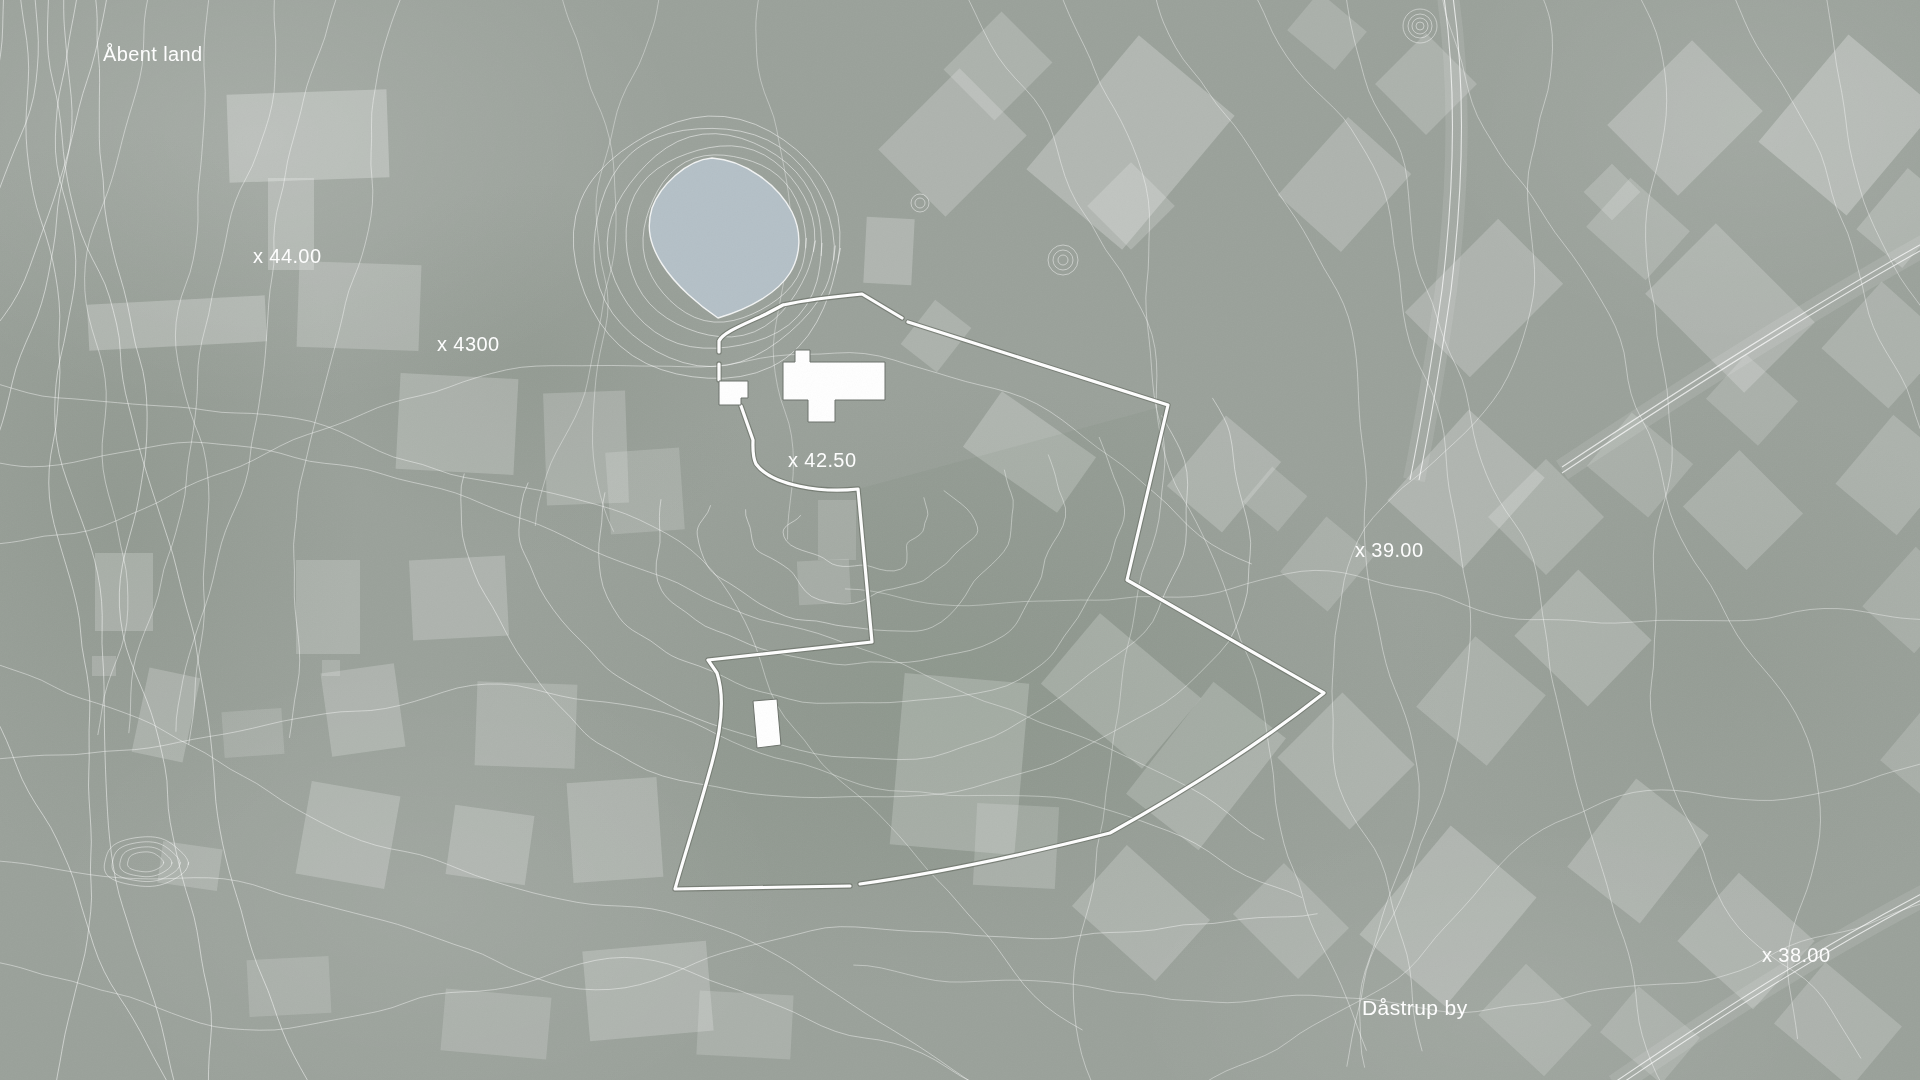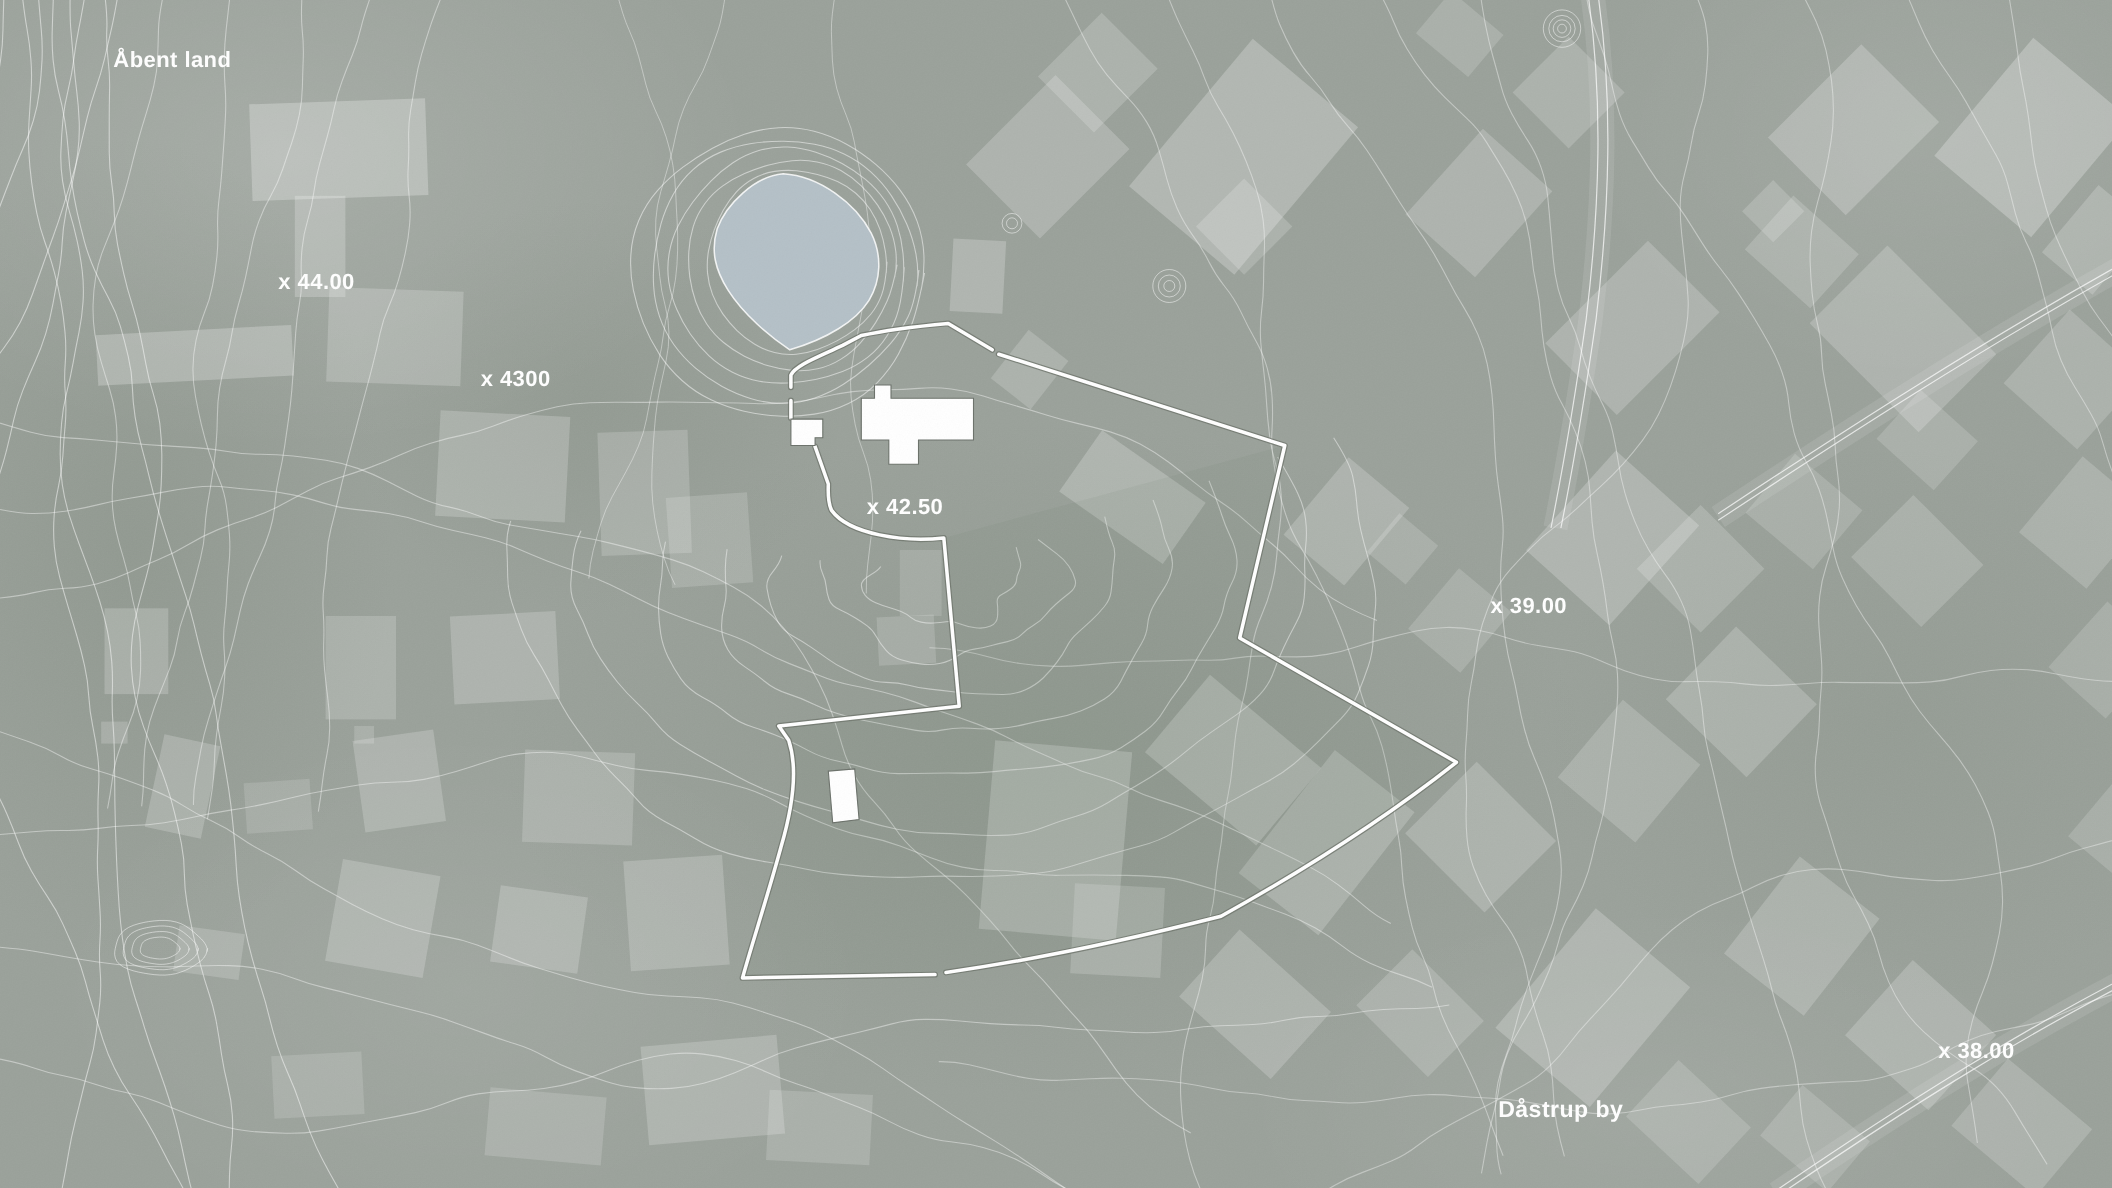--- a/index.html
+++ b/index.html
@@ -7,7 +7,6 @@
     position:relative;width:1920px;height:1080px;overflow:hidden;
     background:var(--base,#9aa19a);
     font-family:"Liberation Sans",sans-serif;
-    font-weight:bold;
   }
   svg{display:block;width:100%;height:100%;}
   .map-label{

